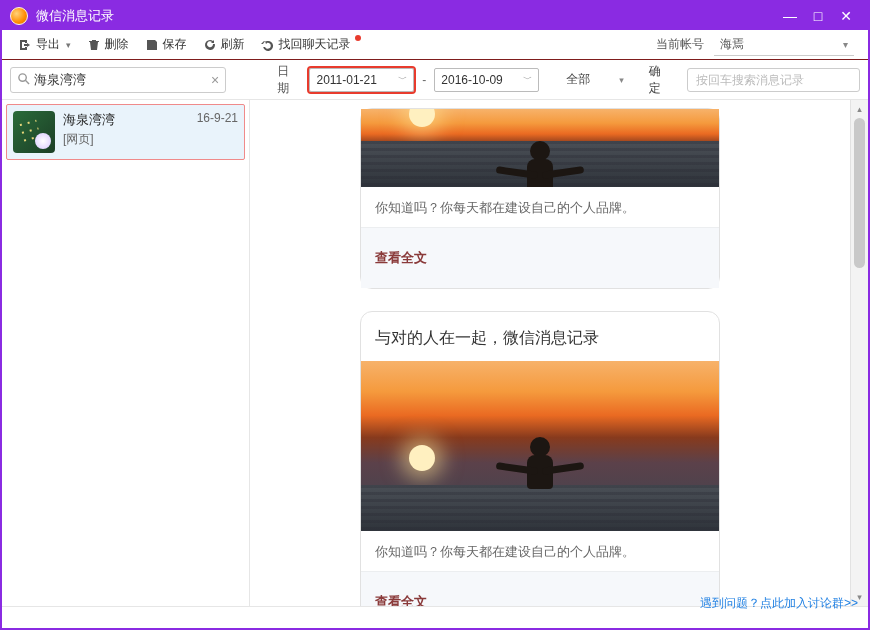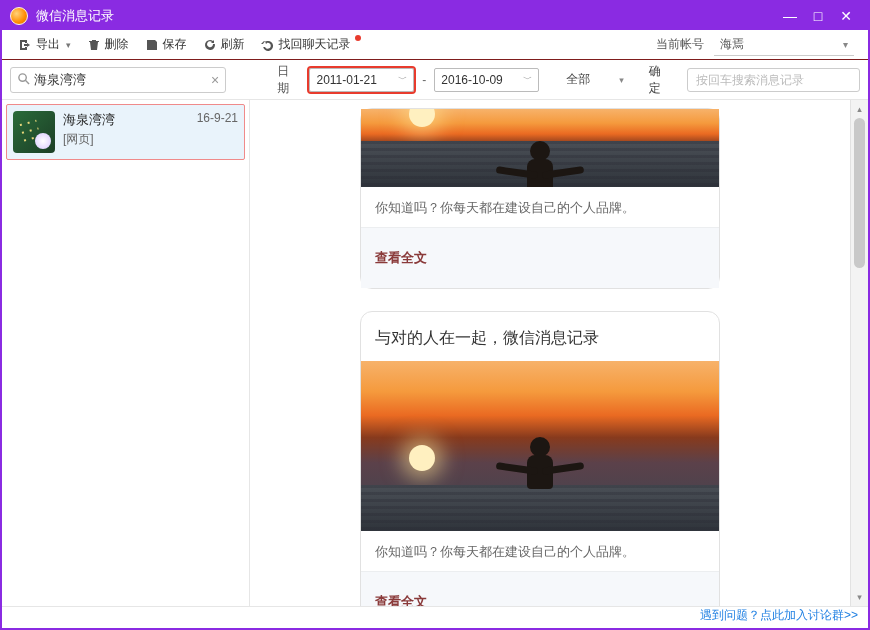--- a/index.html
+++ b/index.html
@@ -256,7 +256,7 @@
 .bottom-link {
   position: absolute;
   right: 10px;
-  bottom: 4px;
+  bottom: 16px;
   color: #1e7fe2;
   font-size: 12px;
   cursor: pointer;

